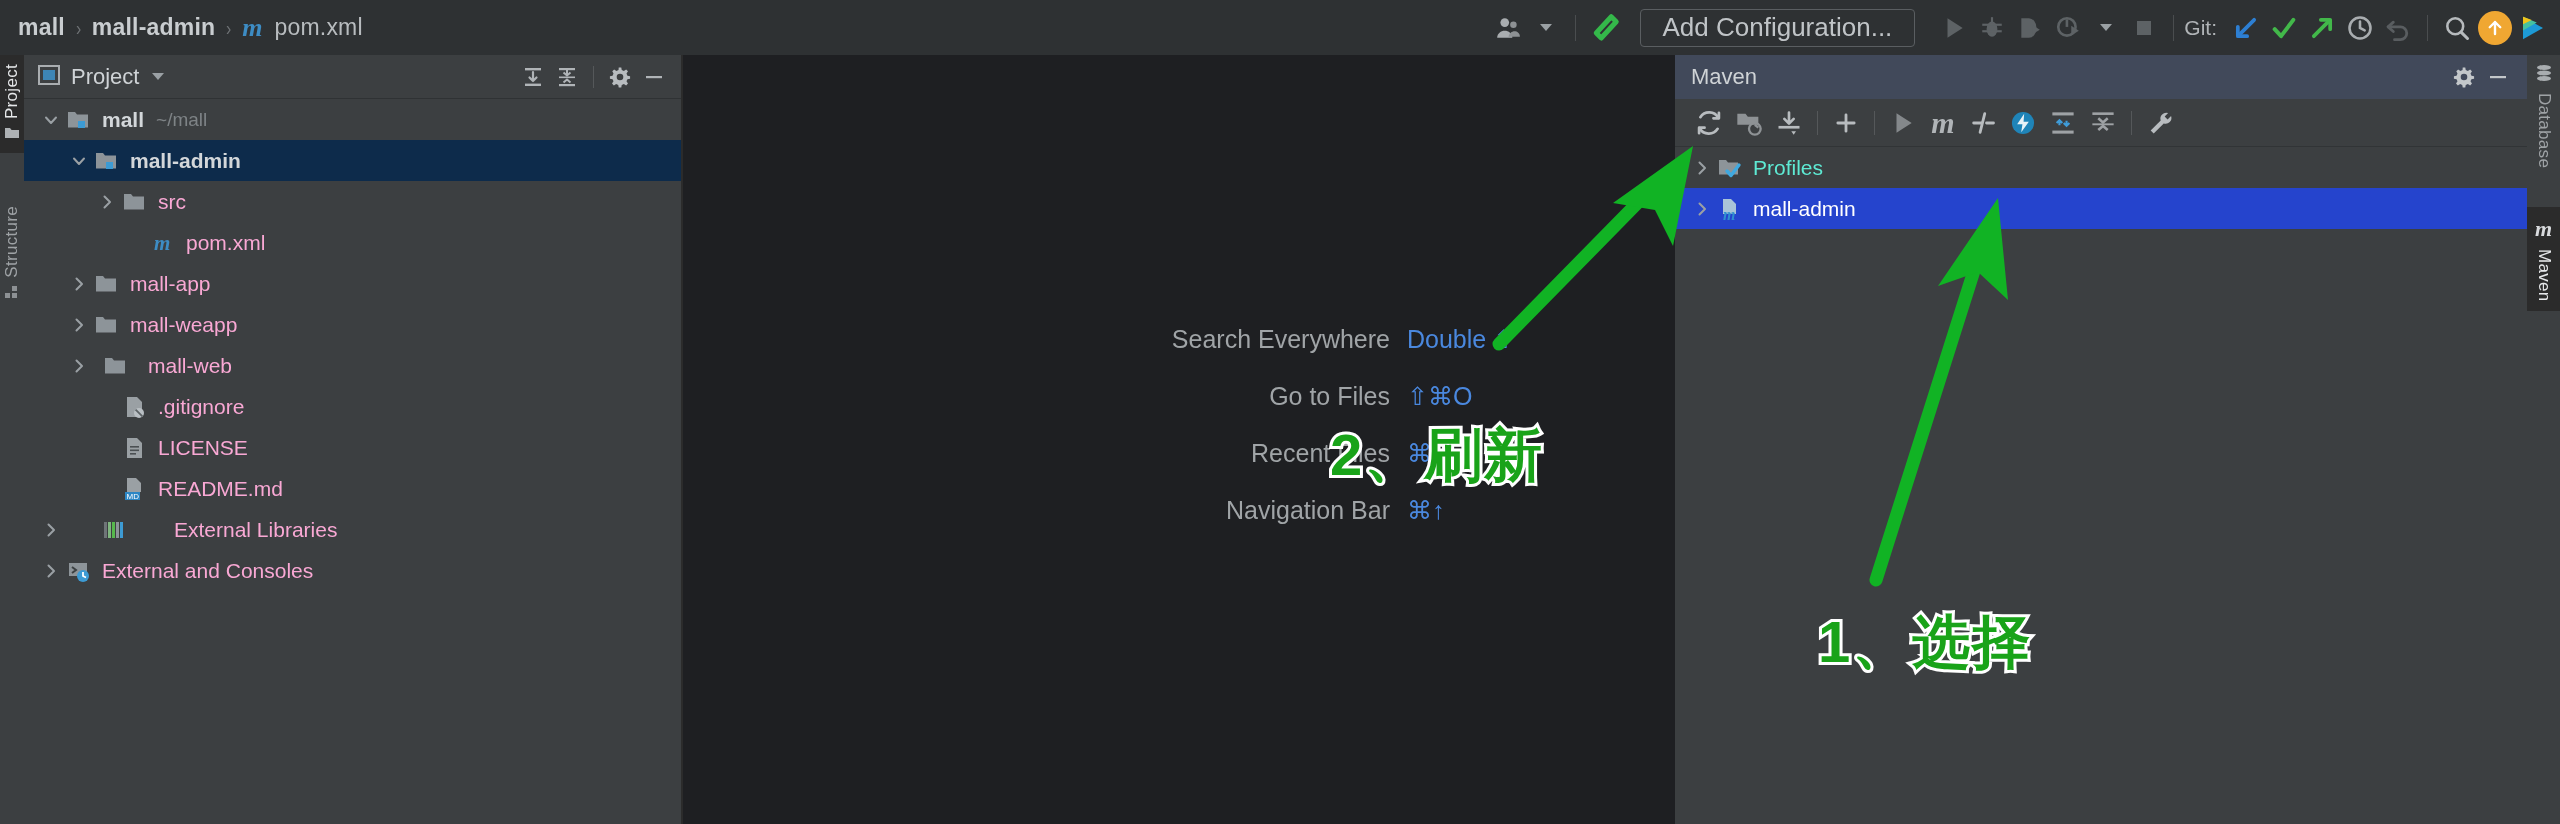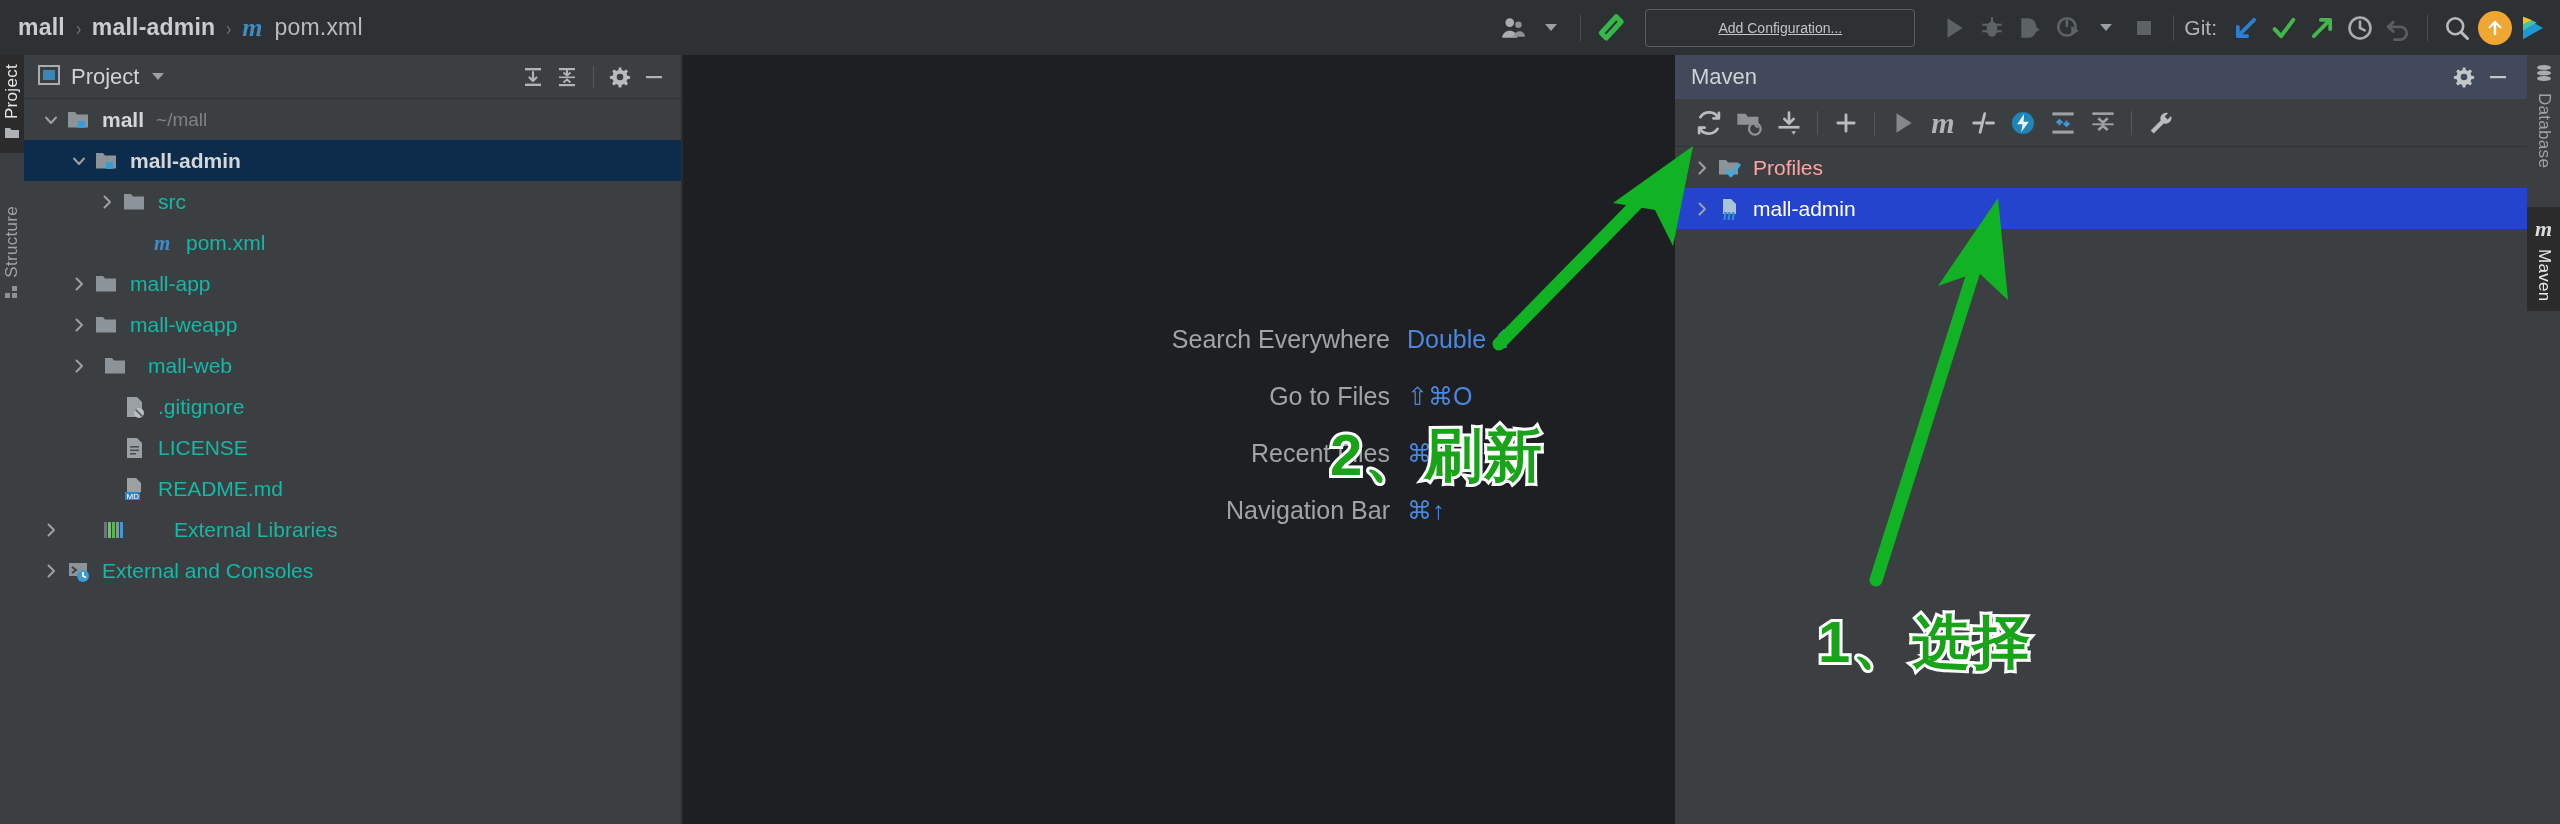--- a/index.html
+++ b/index.html
@@ -43,7 +43,7 @@
     height: 38px; min-width: 270px; padding: 0 22px;
     border: 1px solid #5a5e61; border-radius: 4px;
     display: flex; align-items: center; justify-content: center;
-    color: #c0c4c7; font-size: 14px; text-decoration: underline;
+    color: #c0c4c7; font-size: 26px;
   }
   .git-label { color: #b0b4b7; font-size: 21px; margin-right: 10px; }
   .upd-badge {

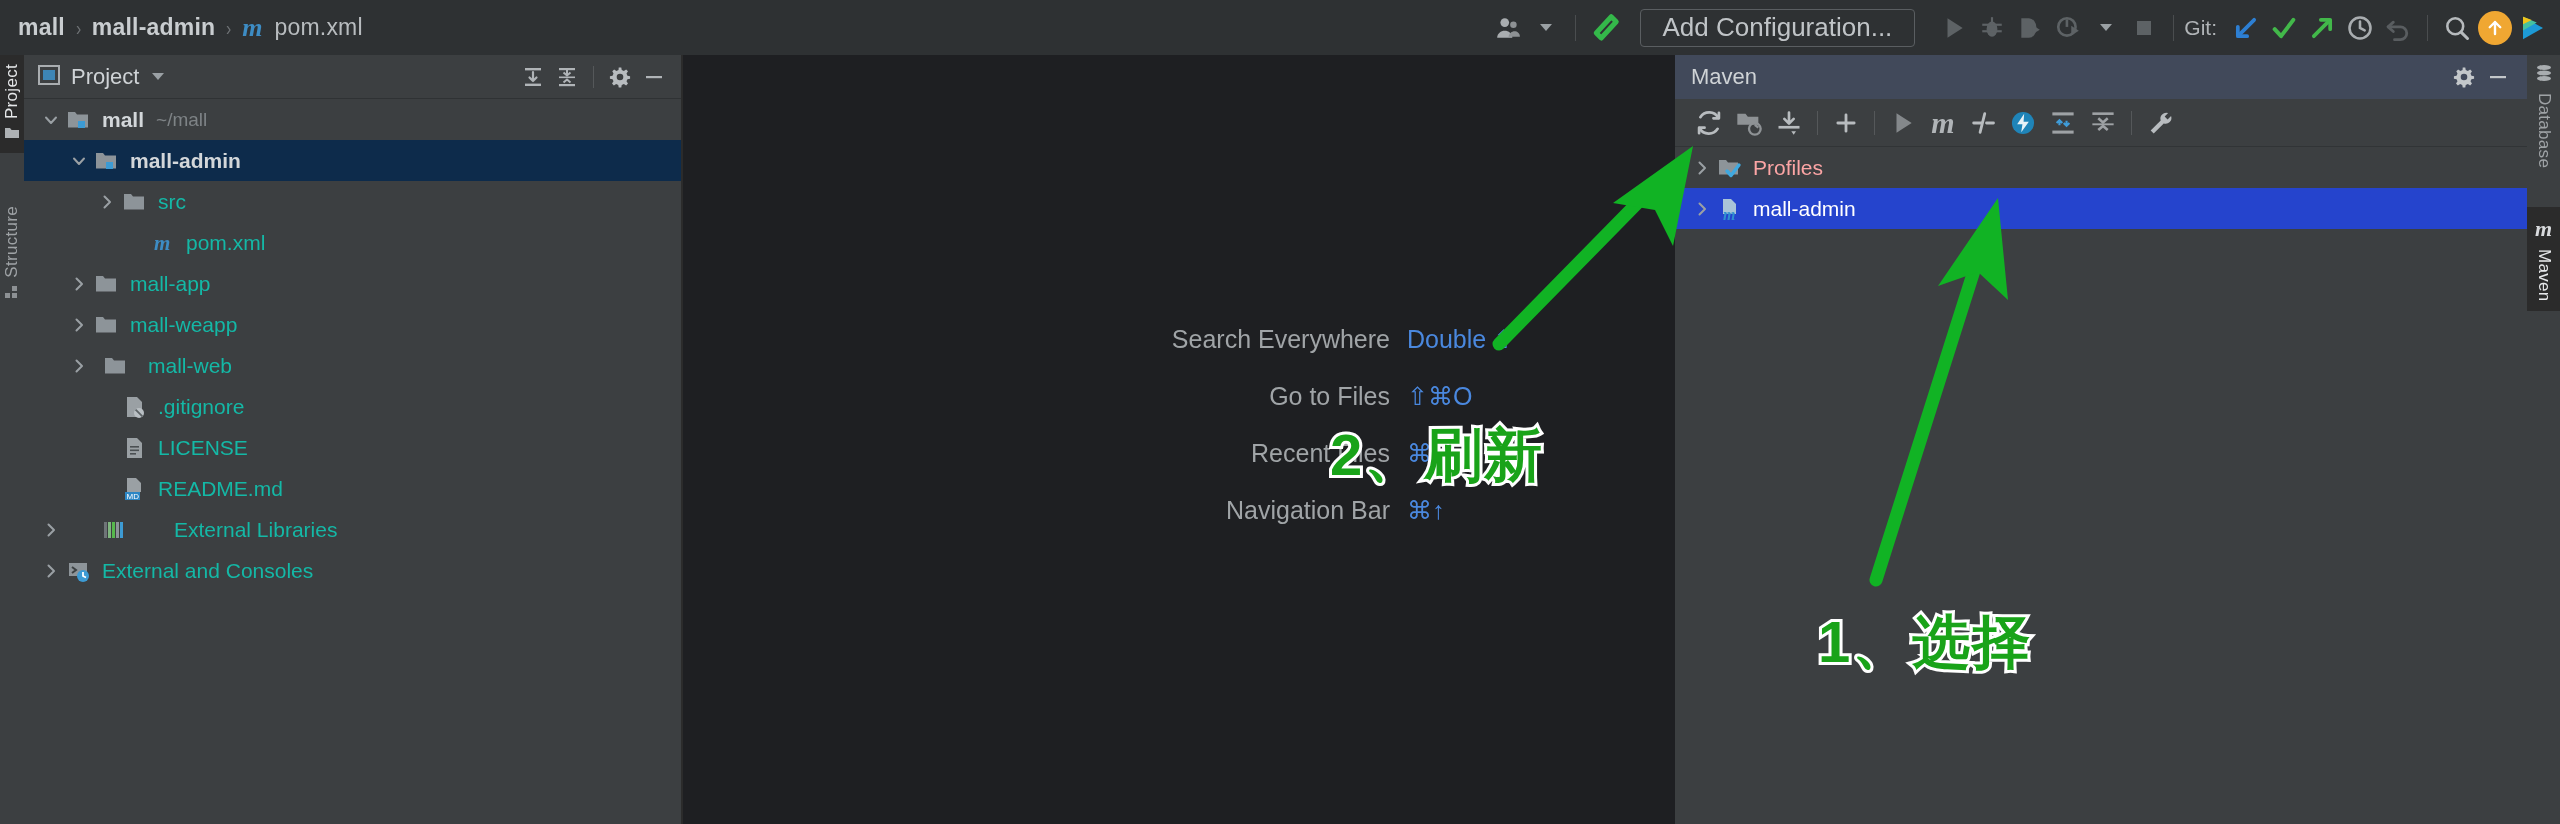--- a/index.html
+++ b/index.html
@@ -154,7 +154,7 @@
   .mtree { flex: 1 1 auto; background: #3c3f41; }
   .mrow { height: 41px; display: flex; align-items: center; white-space: nowrap; }
   .mrow.sel { background: #2544cd; }
-  .mrow .tlabel { color: #fca5a5; }
+  .mrow .tlabel { color: #5eead4; }
   .mrow.sel .tlabel { color: #ffffff; }
 
   

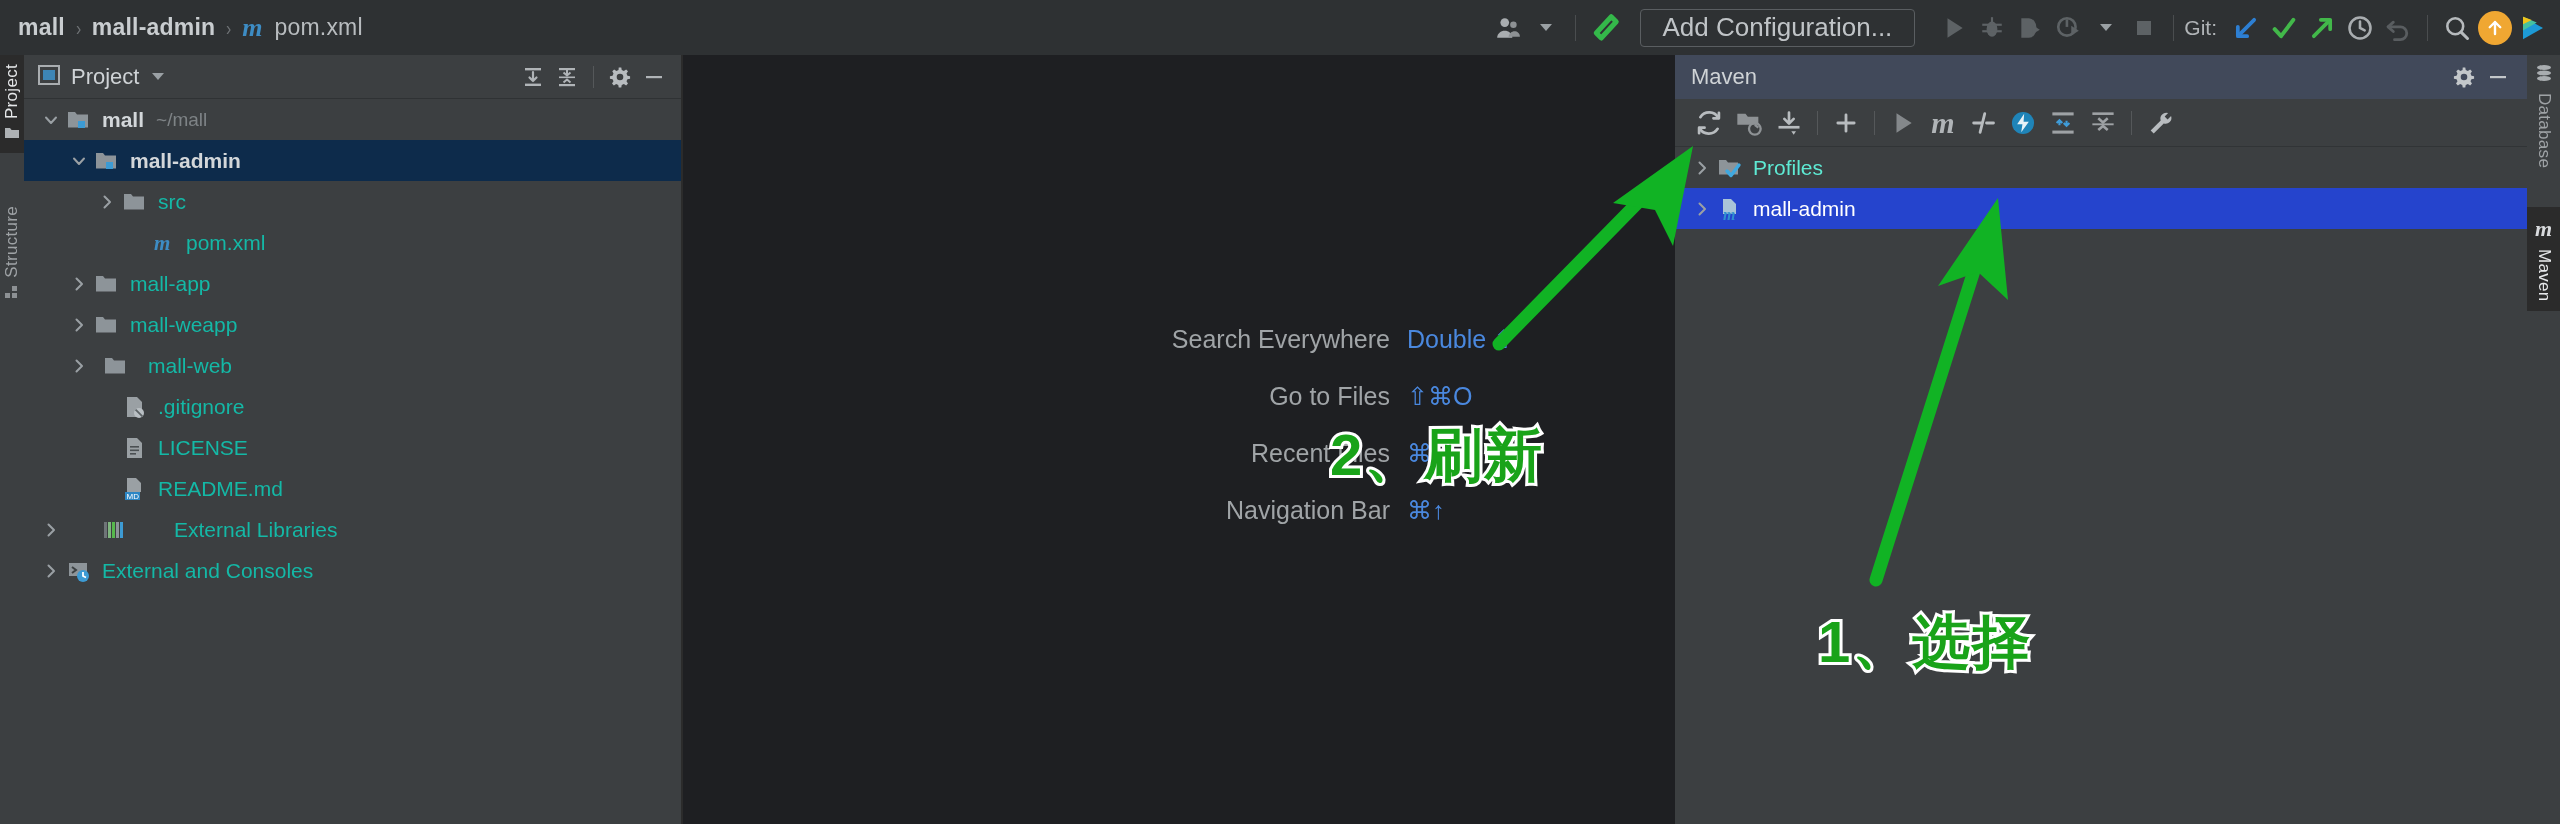--- a/index.html
+++ b/index.html
@@ -113,7 +113,7 @@
     width: 26px; display: flex; align-items: center; justify-content: center; flex: 0 0 26px;
   }
   .ticon { width: 30px; display: flex; align-items: center; justify-content: center; flex: 0 0 30px; }
-  .tlabel { font-size: 21px; color: #14b8a6; margin-left: 8px; }
+  .tlabel { font-size: 21px; color: #f9a8d4; margin-left: 8px; }
   .tlabel.bold { font-weight: bold; color: #d3d7da; }
   .tpath { font-size: 19px; color: #7e8386; margin-left: 12px; }
 

